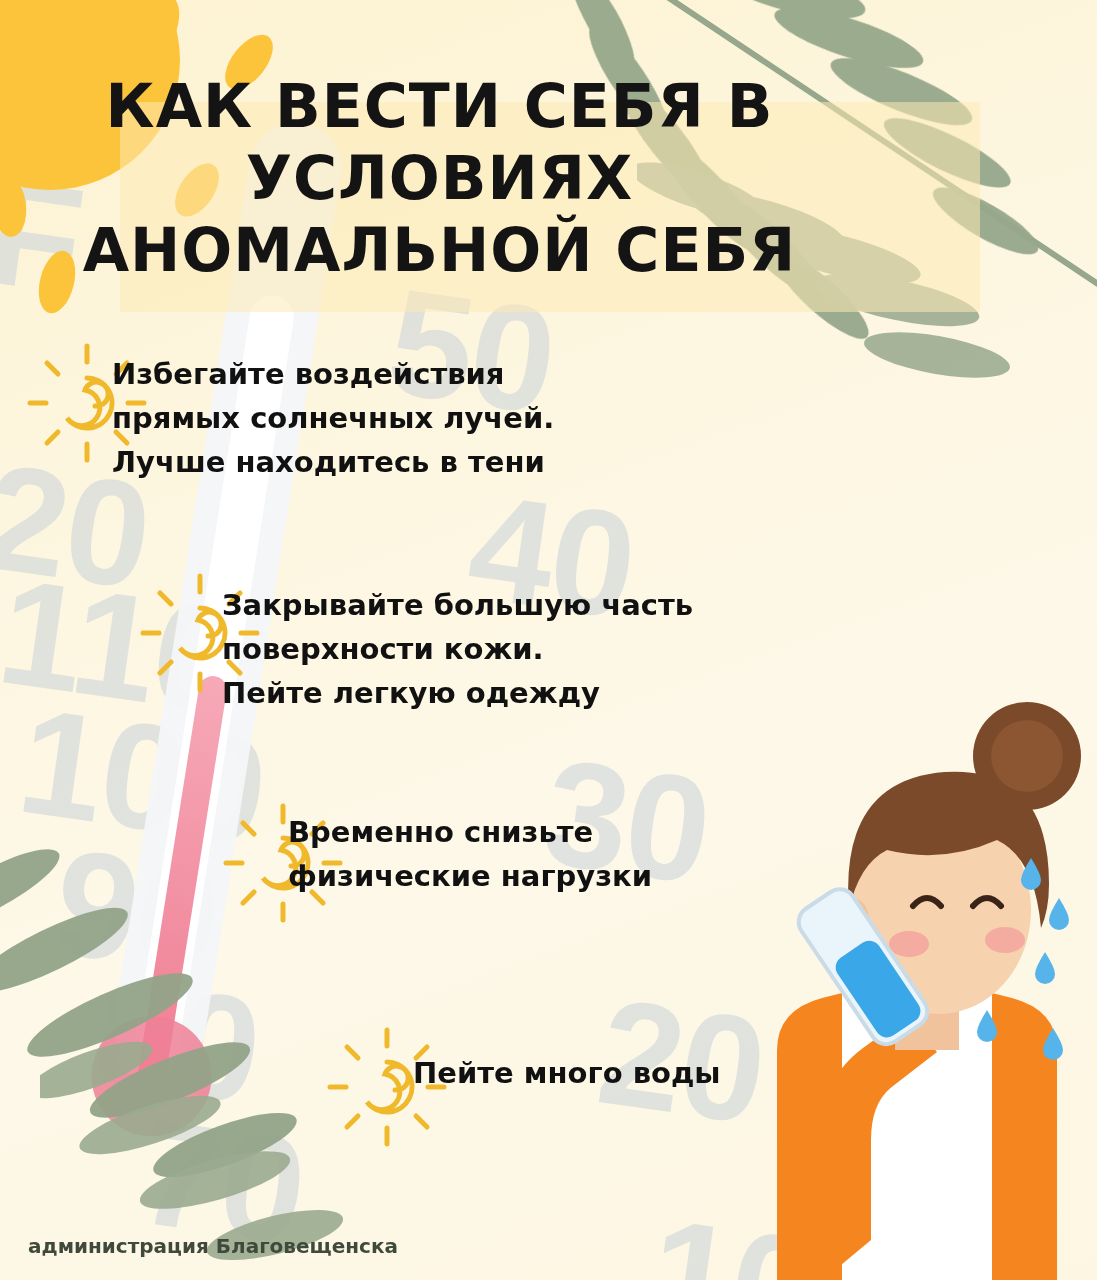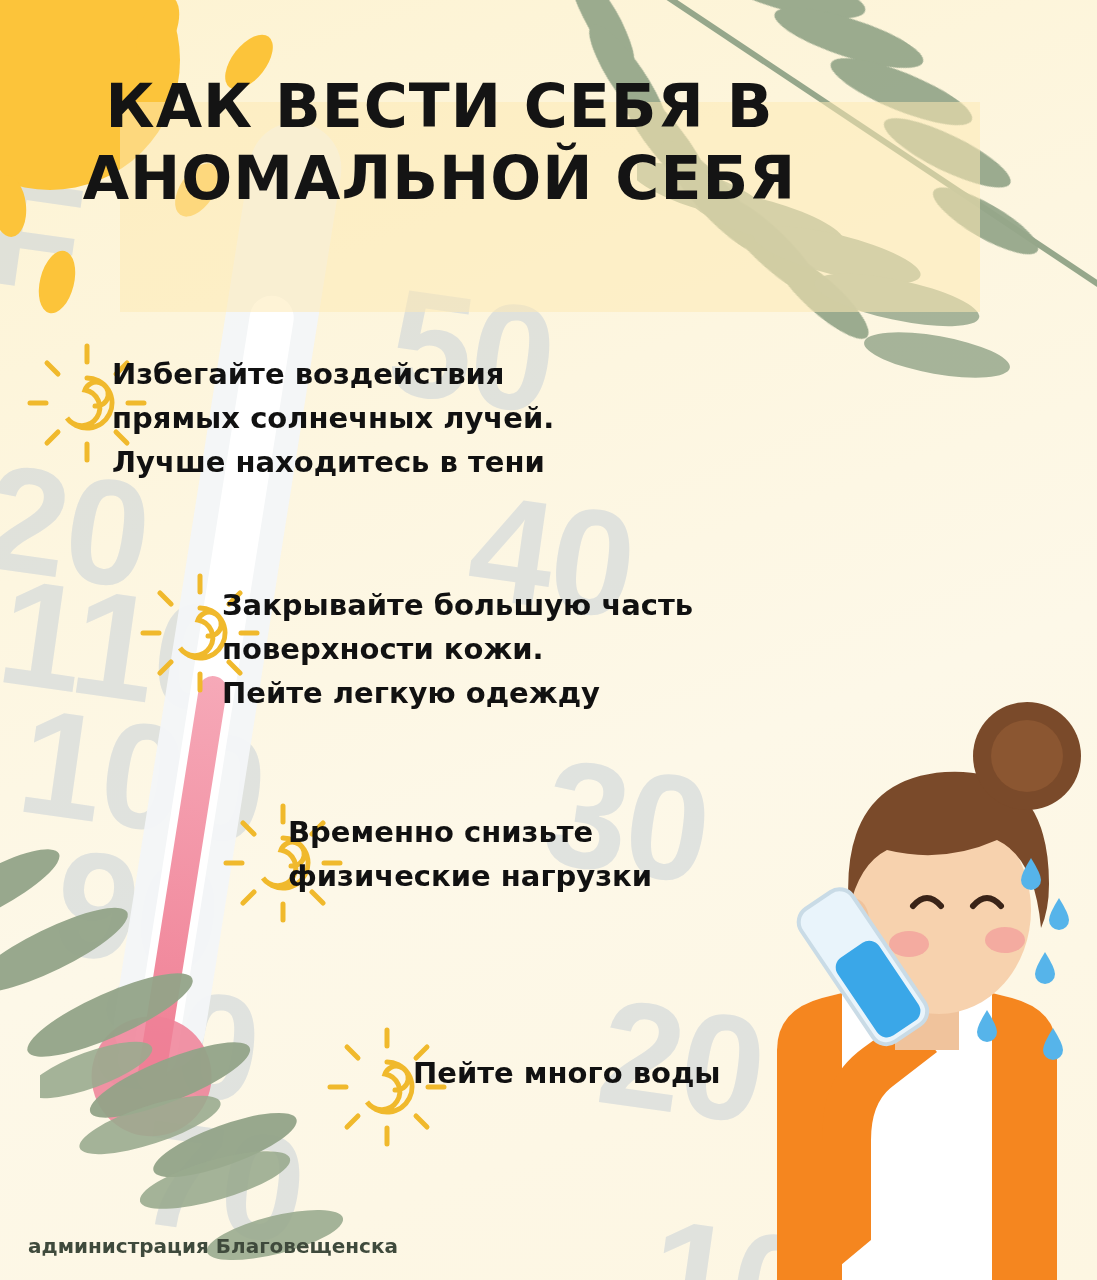--- a/index.html
+++ b/index.html
@@ -271,6 +271,7 @@
   <div class="title-highlight"></div>
   <div class="title-block">
     <div class="title-line">КАК ВЕСТИ СЕБЯ В</div>
+    <div class="title-line">УСЛОВИЯХ</div>
     <div class="title-line">АНОМАЛЬНОЙ СЕБЯ</div>
   </div>
 

